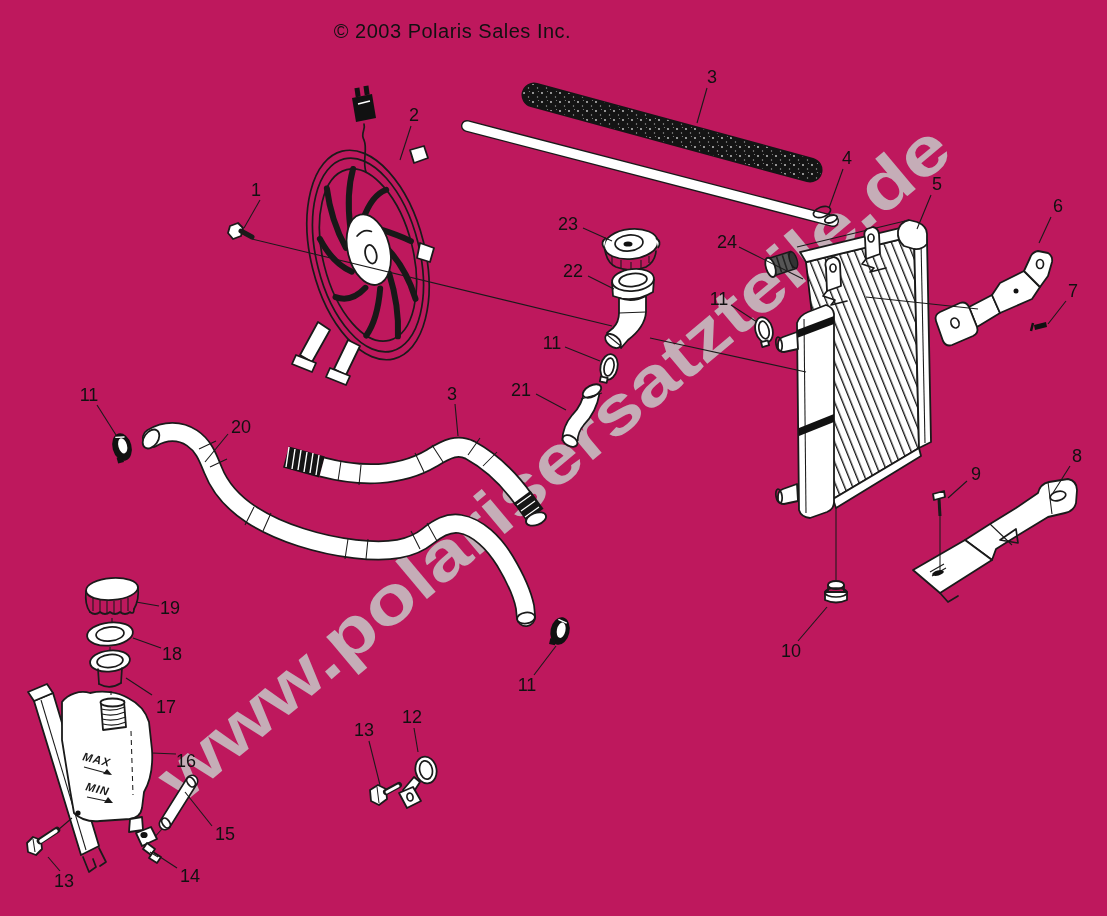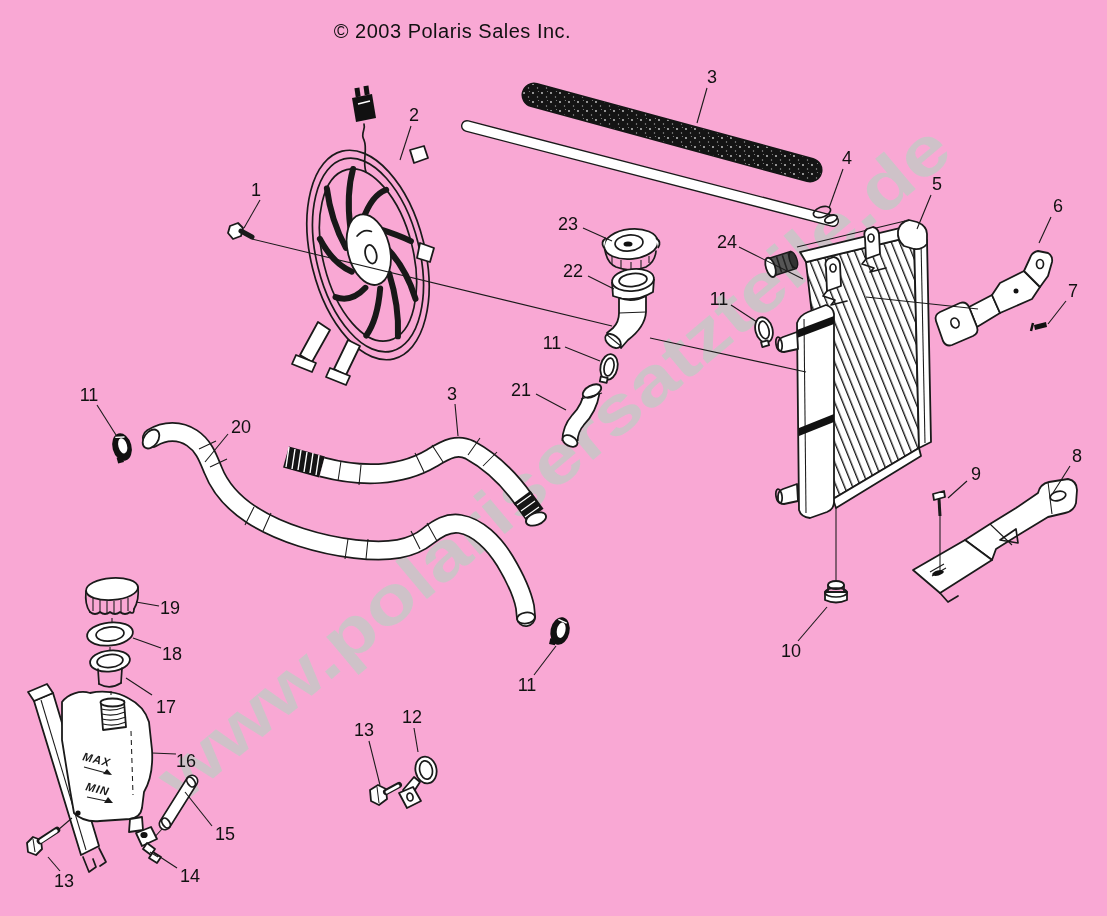--- a/index.html
+++ b/index.html
@@ -3,7 +3,7 @@
 <meta charset="utf-8">
 <style>
   html,body{margin:0;padding:0;background:#fff;}
-  #stage{position:relative;width:1107px;height:916px;background:#f9a8d4;overflow:hidden;
+  #stage{position:relative;width:1107px;height:916px;background:#be185d;overflow:hidden;
          font-family:"Liberation Sans", sans-serif;}
   #copyright{position:absolute;left:0;top:20px;width:905px;text-align:center;
              font-size:20px;color:#111;letter-spacing:0.5px;}

